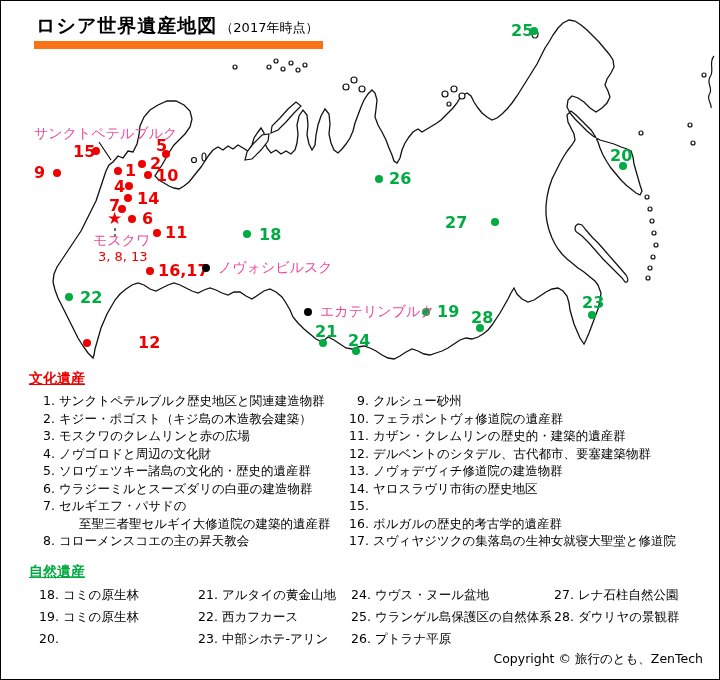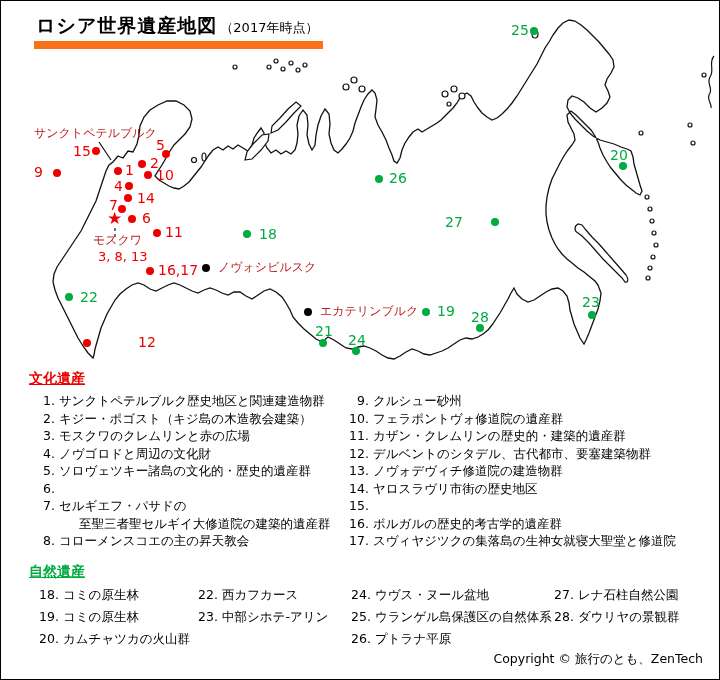--- a/index.html
+++ b/index.html
@@ -16,7 +16,7 @@
   .dot.cultural{background:var(--cultural);}
   .dot.natural{background:var(--natural);}
   .dot.city{background:#000;}
-  .mlabel{position:absolute;font-size:14px;line-height:15px;white-space:nowrap;}
+  .mlabel{position:absolute;font-size:16px;line-height:15px;white-space:nowrap;font-weight:bold;}
   .mlabel.cultural{color:var(--cultural);}
   .mlabel.natural{color:var(--natural);}
   .citylabel{position:absolute;font-size:12px;line-height:13px;color:#b91c1c;white-space:nowrap;}

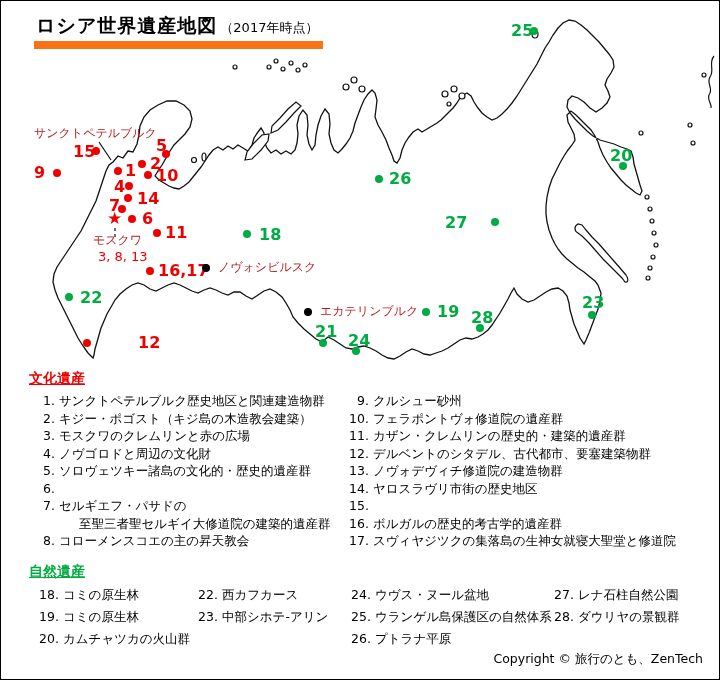--- a/index.html
+++ b/index.html
@@ -19,7 +19,7 @@
   .mlabel{position:absolute;font-size:16px;line-height:15px;white-space:nowrap;font-weight:bold;}
   .mlabel.cultural{color:var(--cultural);}
   .mlabel.natural{color:var(--natural);}
-  .citylabel{position:absolute;font-size:12px;line-height:13px;color:#b91c1c;white-space:nowrap;}
+  .citylabel{position:absolute;font-size:14px;line-height:13px;color:#ec4899;white-space:nowrap;}
   #moscow-star{position:absolute;left:106px;top:209px;font-size:17px;line-height:17px;color:var(--cultural);}
   #moscow-label{left:92px;top:233px;}
   #spb-label{left:33px;top:126px;}

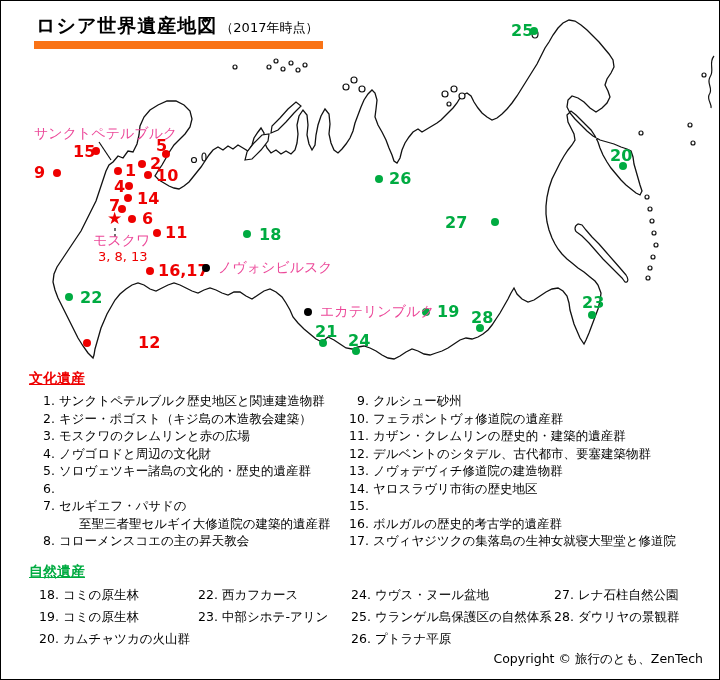--- a/index.html
+++ b/index.html
@@ -184,6 +184,7 @@
       </div>
       <div class="row">
         <span class="num">6.</span>
+        <span>ウラジーミルとスーズダリの白亜の建造物群</span>
       </div>
       <div class="row">
         <span class="num">7.</span>

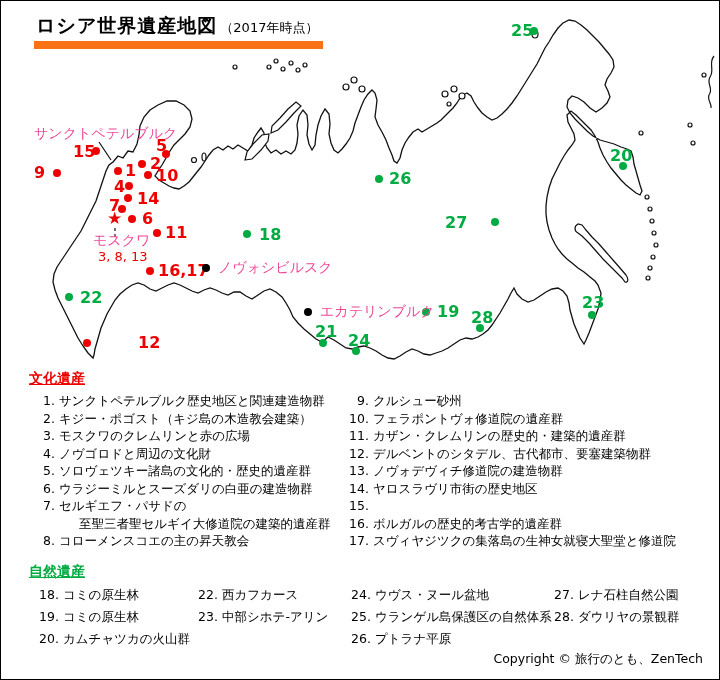--- a/index.html
+++ b/index.html
@@ -254,6 +254,10 @@
     </div>
   <div class="col ncol" id="nat-col2">
       <div class="row">
+        <span class="num">21.</span>
+        <span>アルタイの黄金山地</span>
+      </div>
+      <div class="row">
         <span class="num">22.</span>
         <span>西カフカース</span>
       </div>

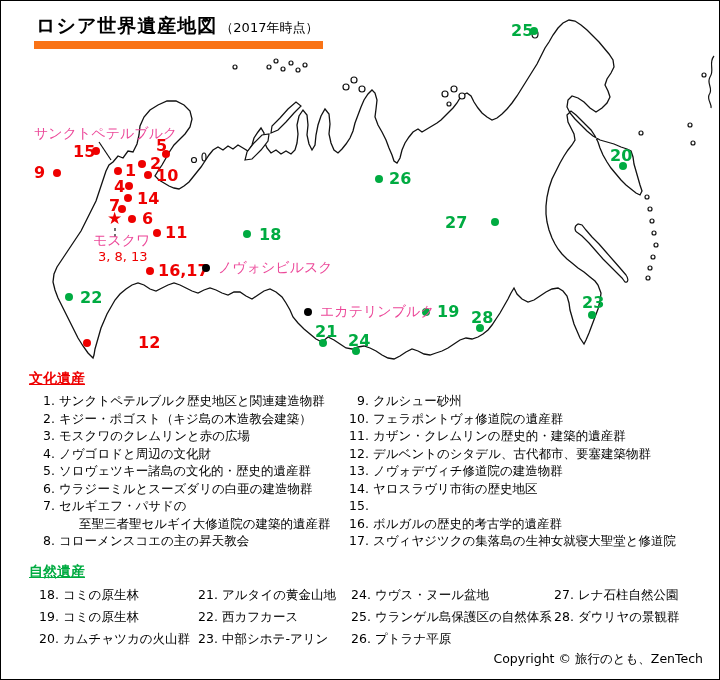--- a/index.html
+++ b/index.html
@@ -249,7 +249,6 @@
       </div>
       <div class="row">
         <span class="num">20.</span>
-        <span>カムチャツカの火山群</span>
       </div>
     </div>
   <div class="col ncol" id="nat-col2">

